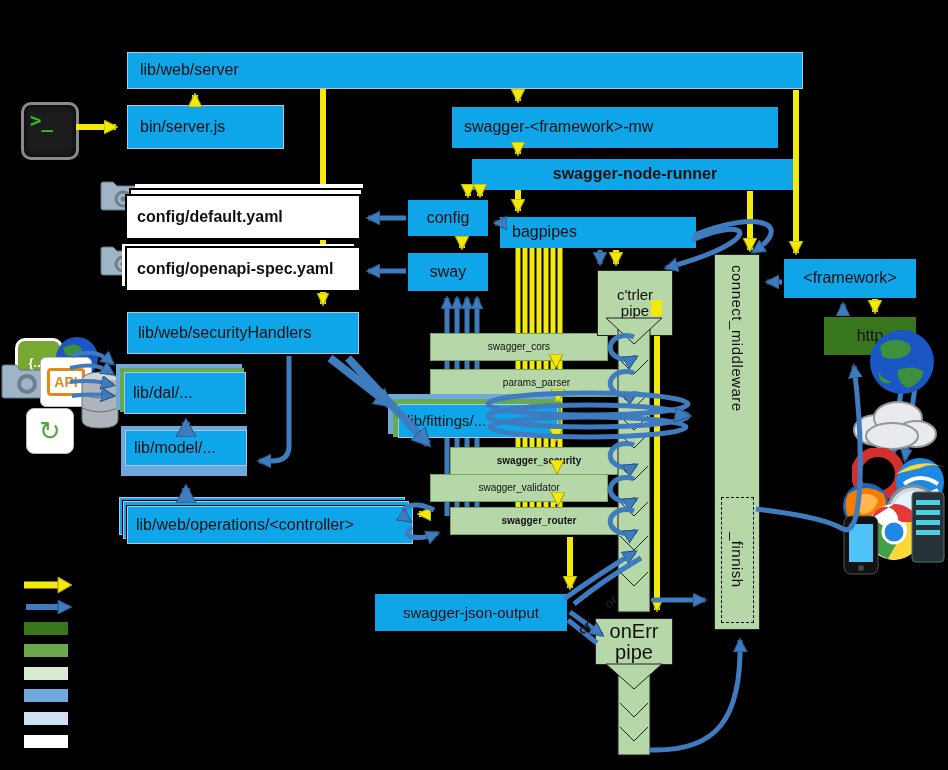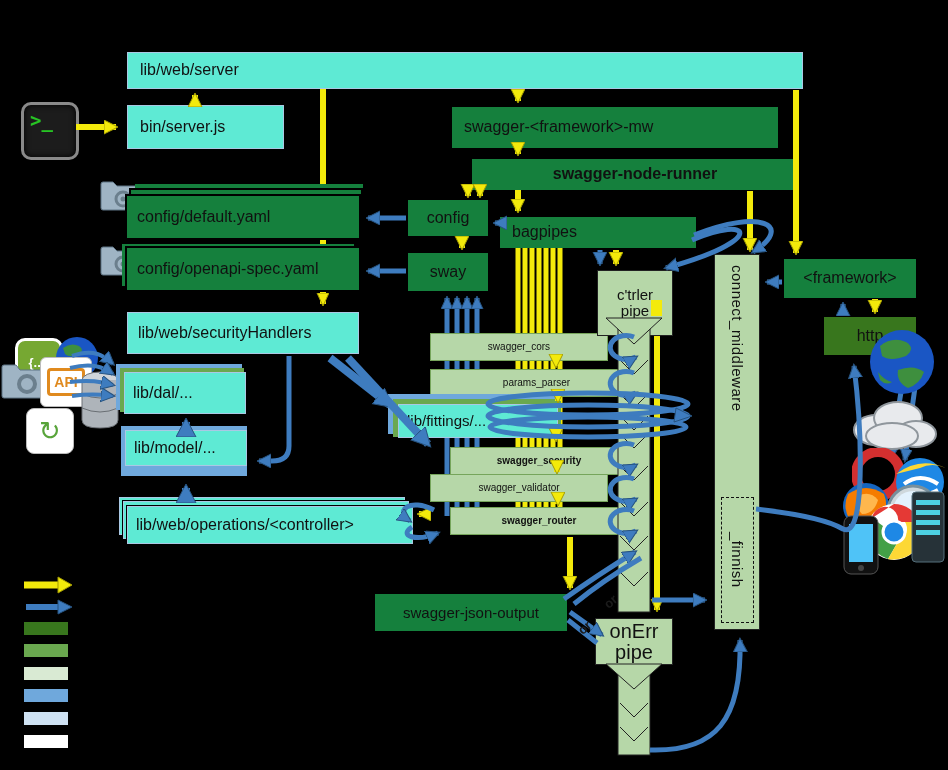--- a/index.html
+++ b/index.html
@@ -9,7 +9,7 @@
   .box{position:absolute;box-sizing:border-box;display:flex;align-items:center;font-size:16px;line-height:1.05;}
   .pad{padding-left:12px;}
   .ctr{justify-content:center;text-align:center;}
-  .paleblue{background:#5eead4;border:1px solid #aac8e4;}
+  .paleblue{background:#0ea5e9;border:1px solid #aac8e4;}
   .white{background:#15803d;}
   .mgreen{background:#15803d;}
   .dgreen{background:#38761d;}

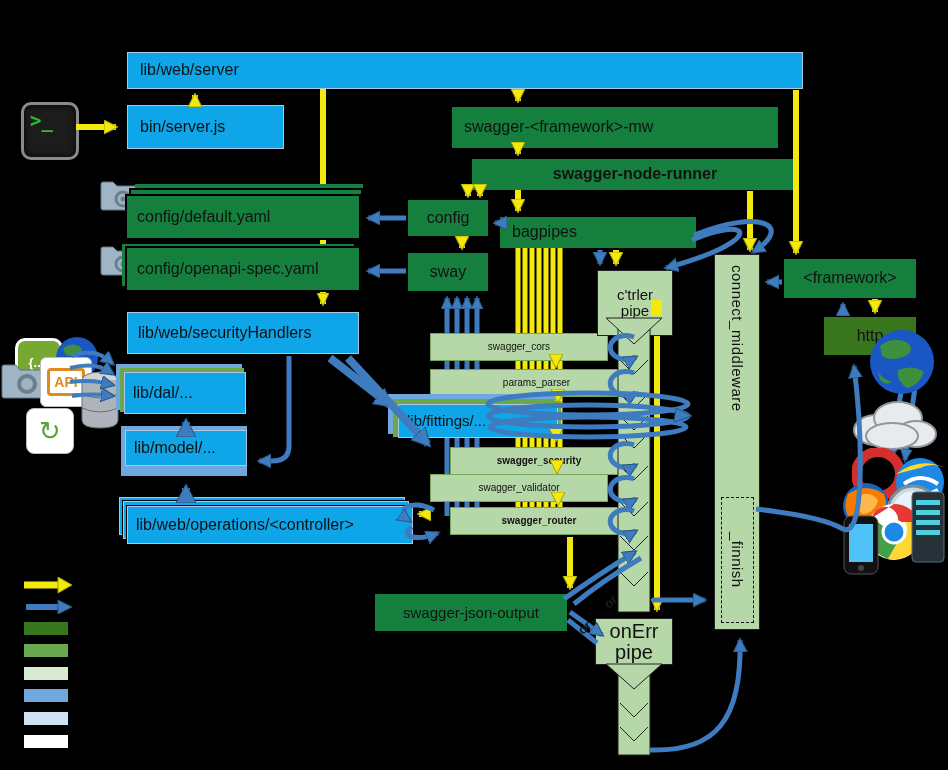--- a/index.html
+++ b/index.html
@@ -11,7 +11,7 @@
   .ctr{justify-content:center;text-align:center;}
   .paleblue{background:#0ea5e9;border:1px solid #aac8e4;}
   .white{background:#15803d;}
-  .mgreen{background:#15803d;}
+  .mgreen{background:#0ea5e9;}
   .dgreen{background:#38761d;}
   .pipe{background:#b6d7a8;border:1px solid #76a55b;font-size:10px;}
   .pipeblk{background:#b6d7a8;border:1.5px solid #222;}

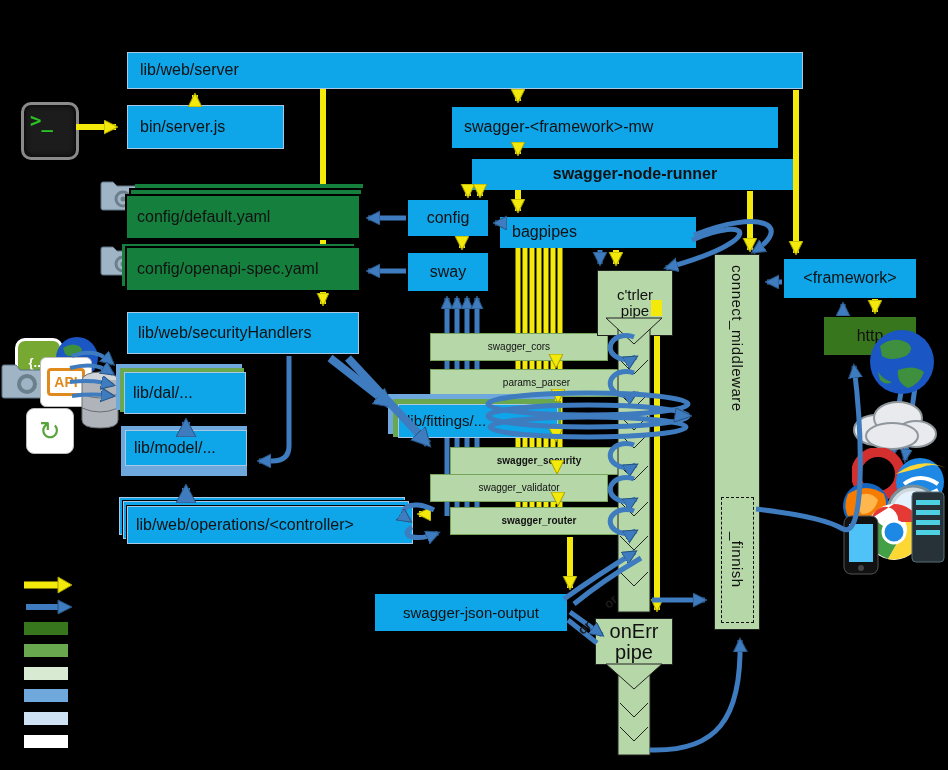--- a/index.html
+++ b/index.html
@@ -10,7 +10,7 @@
   .pad{padding-left:12px;}
   .ctr{justify-content:center;text-align:center;}
   .paleblue{background:#0ea5e9;border:1px solid #aac8e4;}
-  .white{background:#15803d;}
+  .white{background:#ffffff;font-weight:bold;}
   .mgreen{background:#0ea5e9;}
   .dgreen{background:#38761d;}
   .pipe{background:#b6d7a8;border:1px solid #76a55b;font-size:10px;}

